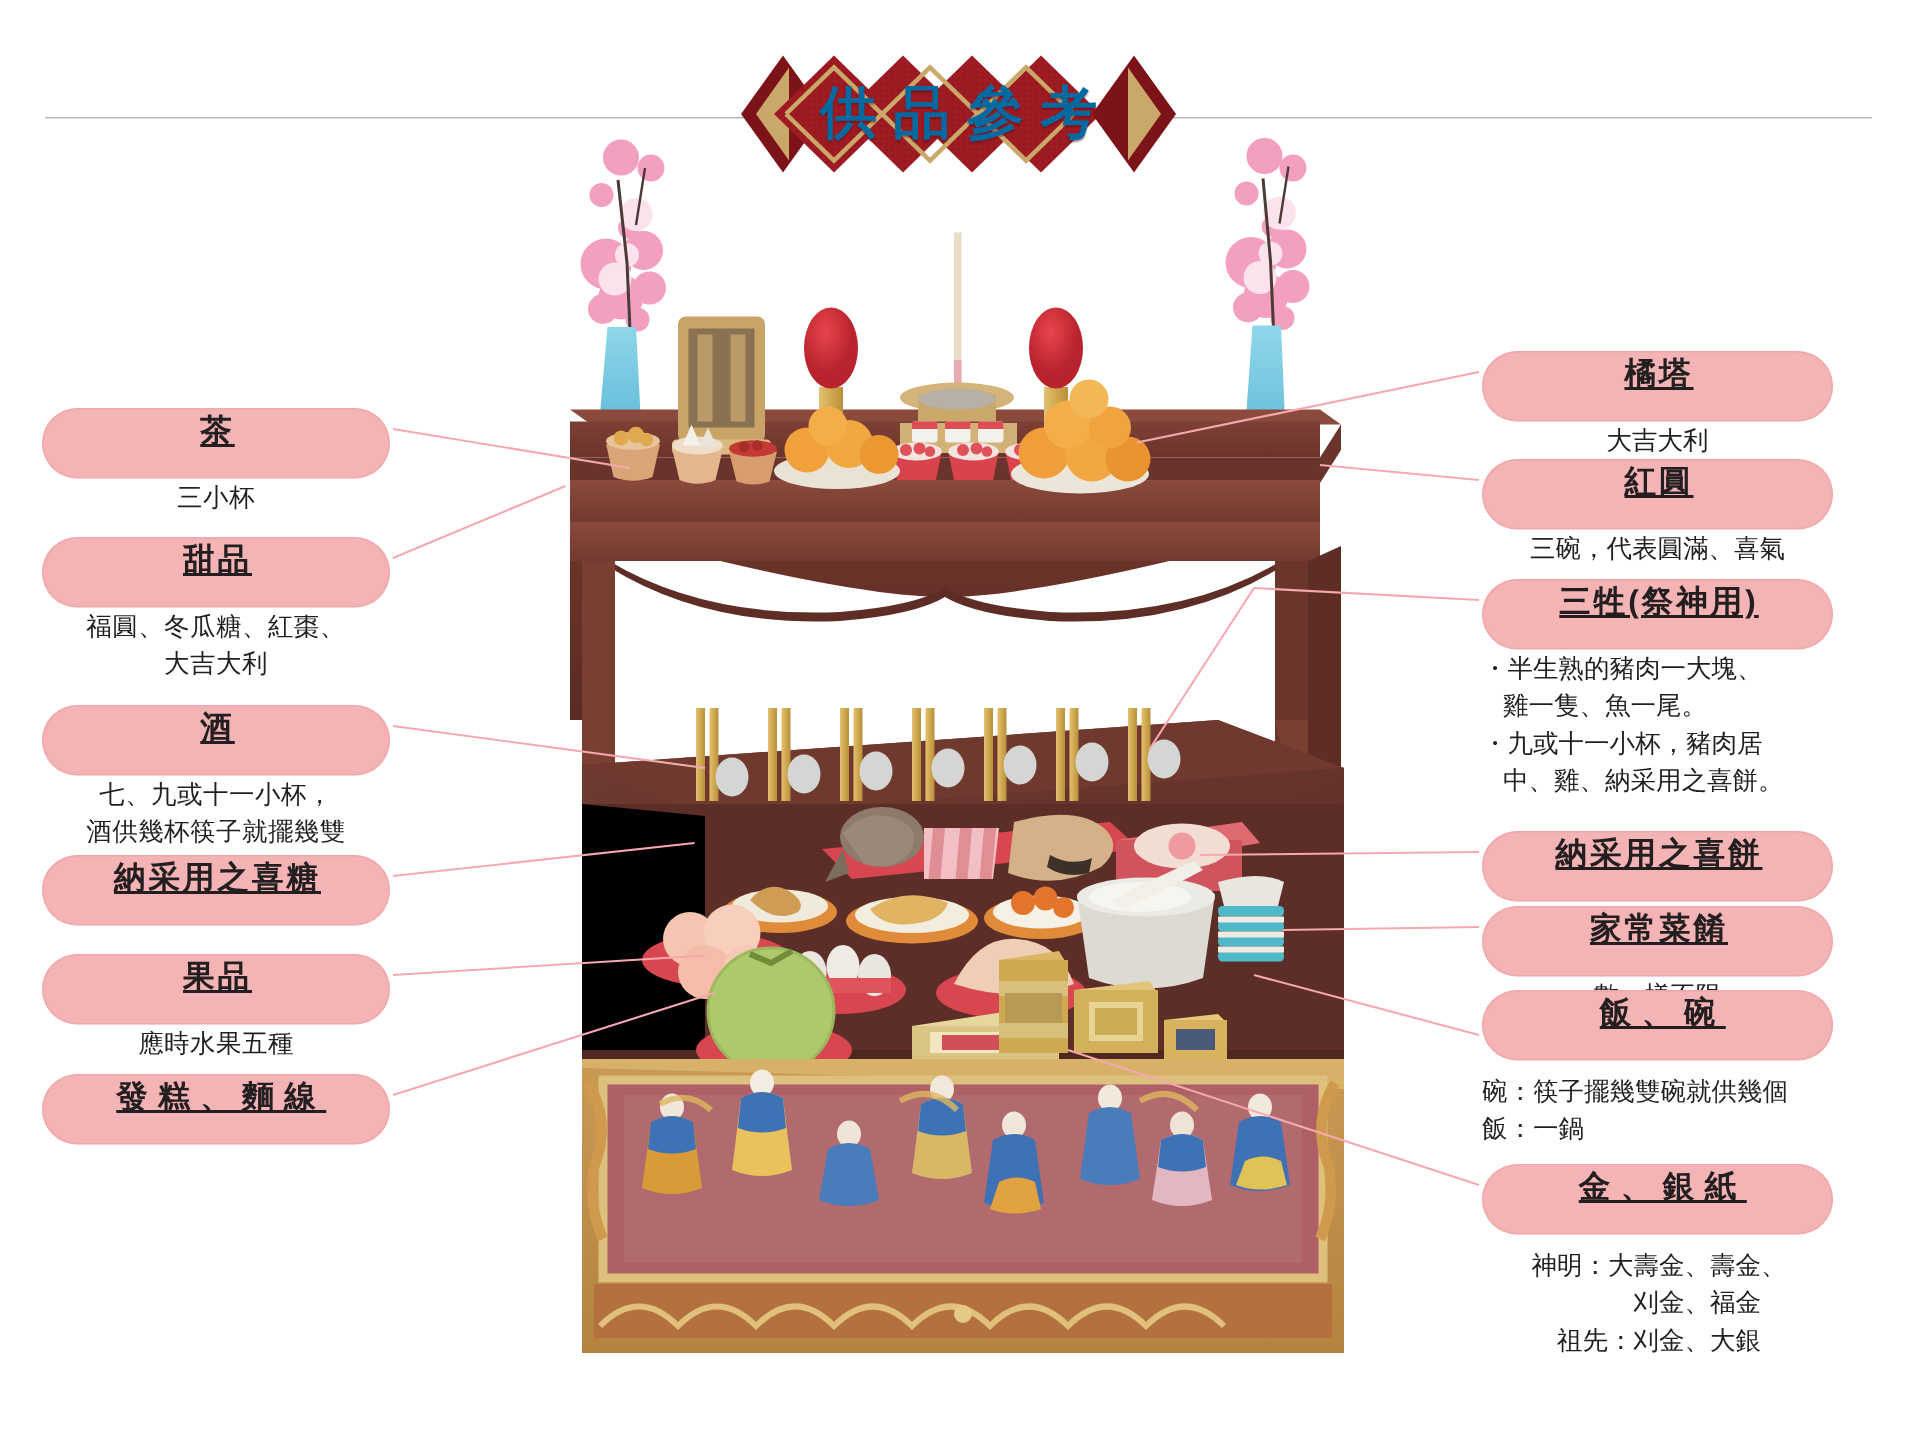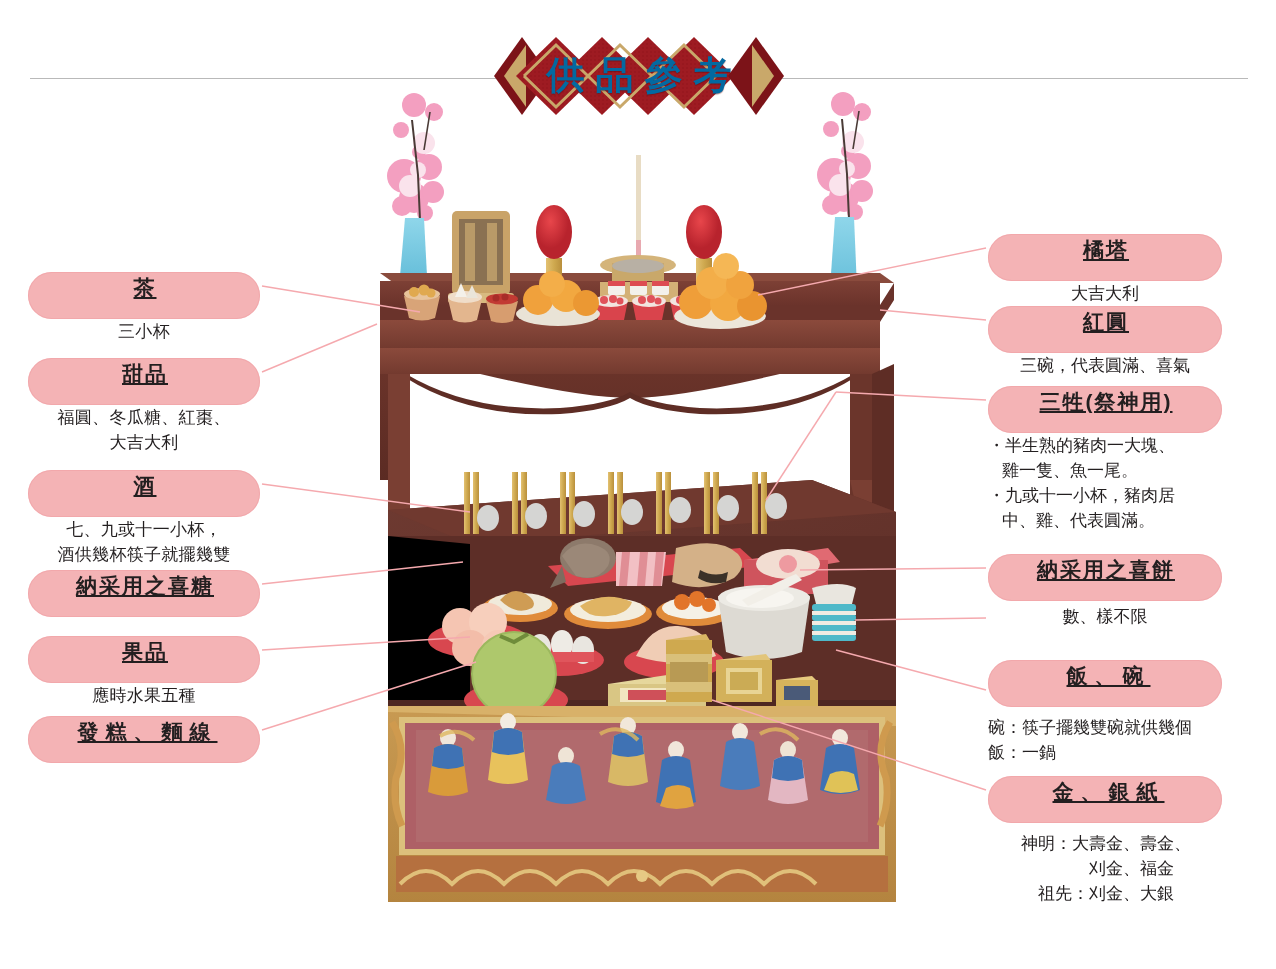--- a/index.html
+++ b/index.html
@@ -592,7 +592,7 @@
         <span class="bullet-row" style="padding-left: 0px;">・半生熟的豬肉一大塊、</span>
         <span class="bullet-row" style="padding-left: 14px;">雞一隻、魚一尾。</span>
         <span class="bullet-row" style="padding-left: 0px;">・九或十一小杯，豬肉居</span>
-        <span class="bullet-row" style="padding-left: 14px;">中、雞、代表圓滿。</span>
+        <span class="bullet-row" style="padding-left: 14px;">中、雞、納采用之喜餅。</span>
       </div>
     </div>
     <div class="callout col-right" style="top: 554px;">

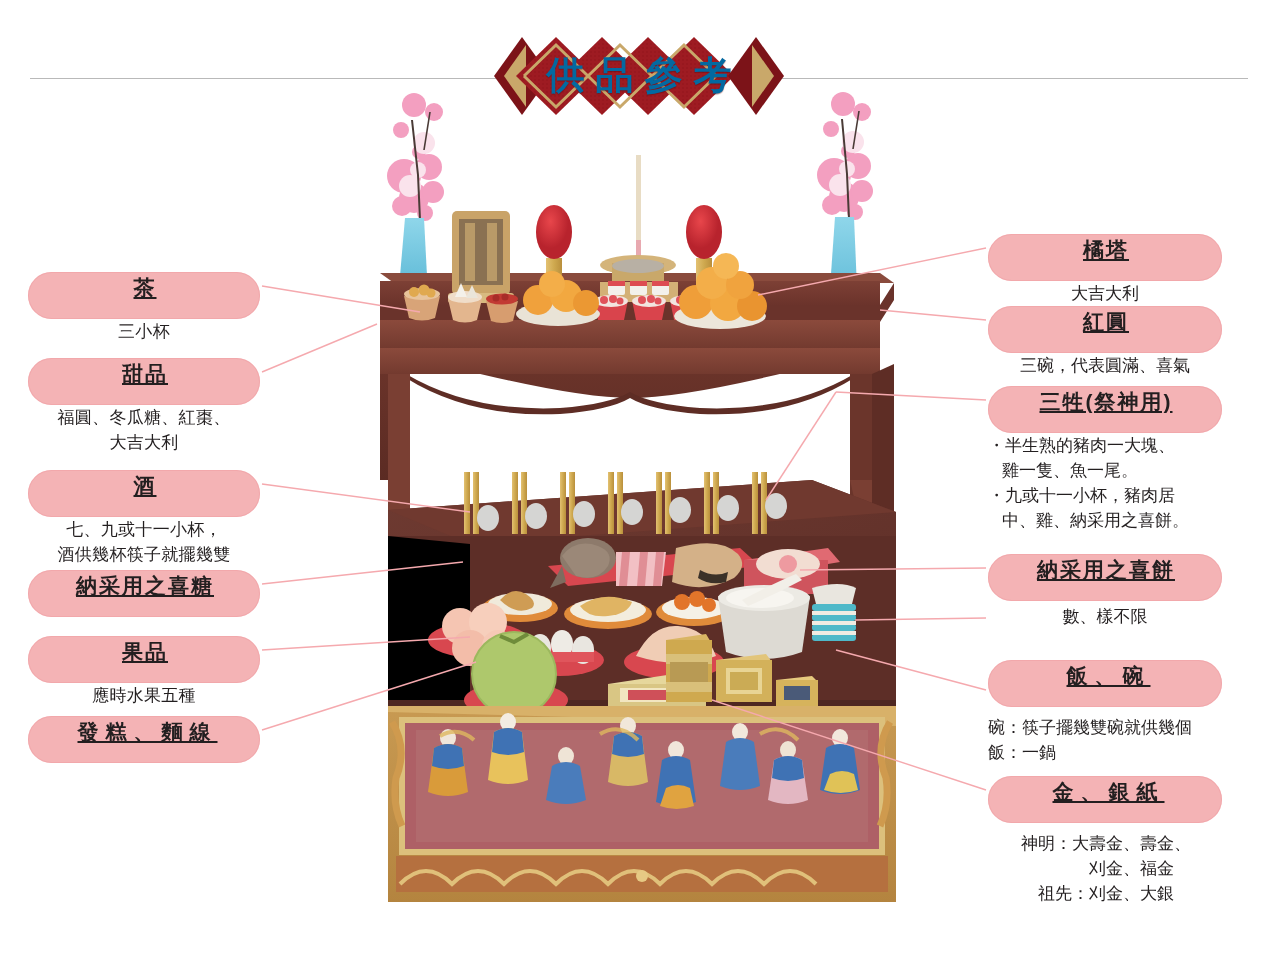--- a/index.html
+++ b/index.html
@@ -599,6 +599,7 @@
       <div class="pill">納采用之喜餅</div>
     </div>
     <div class="callout col-right" style="top: 604px;">
+      <div class="pill">家常菜餚</div>
       <div class="desc">
         <span class="bullet-row">數、樣不限</span>
       </div>

